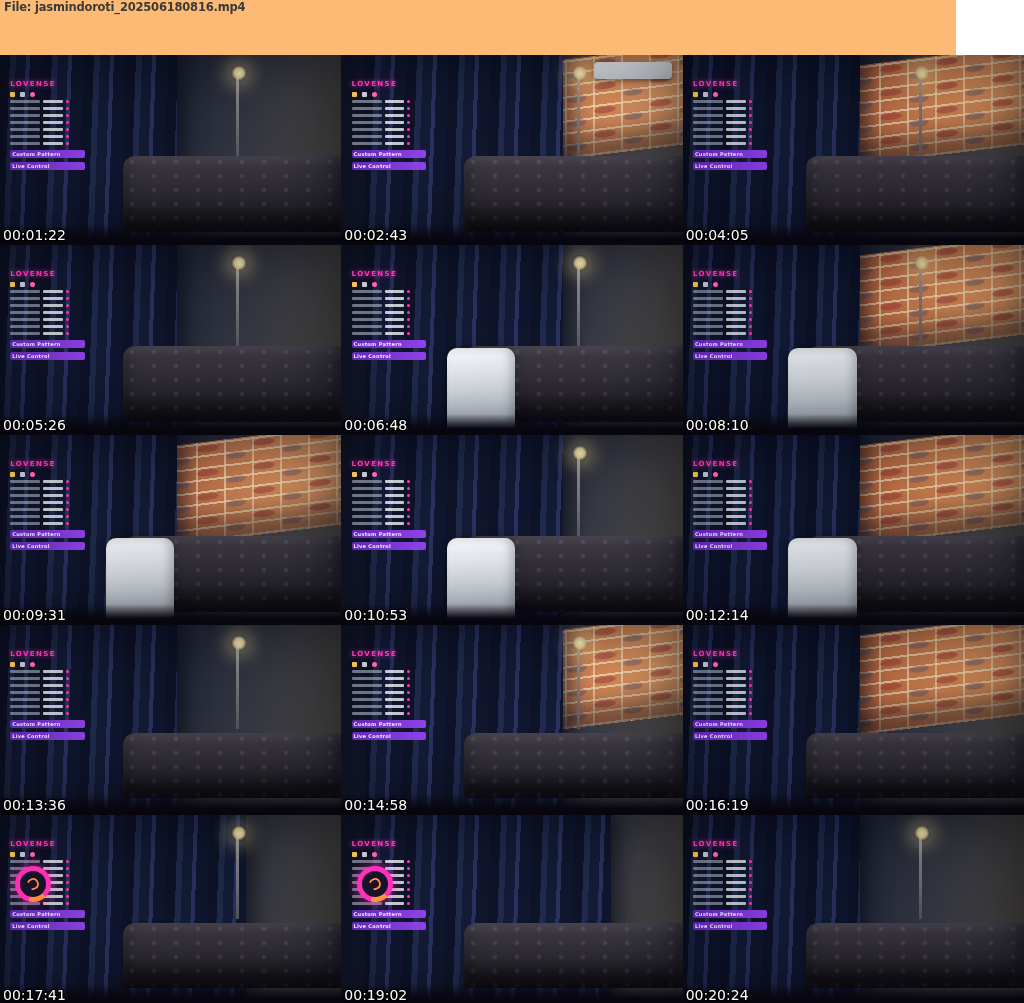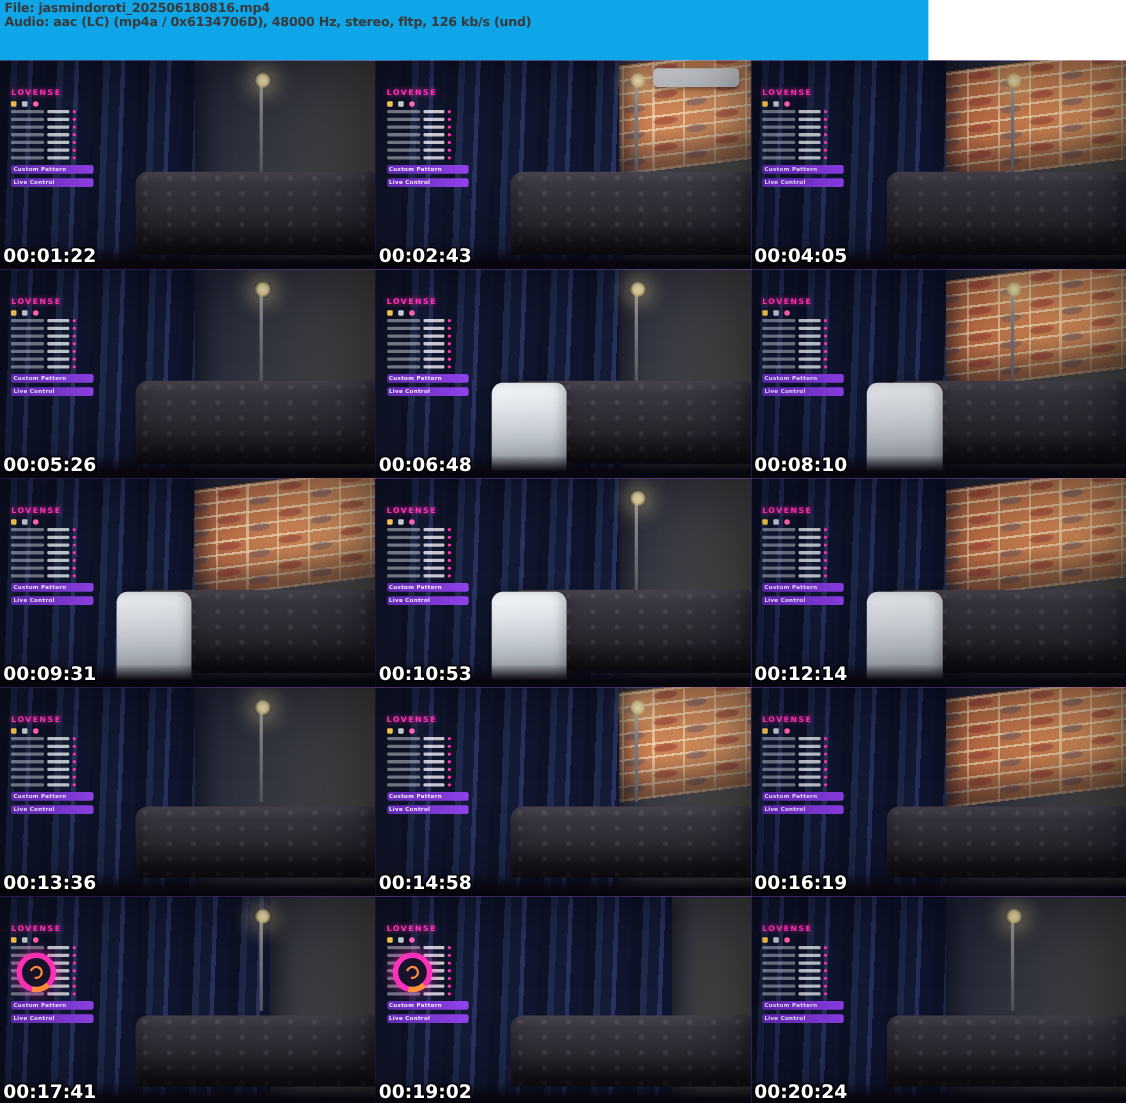--- a/index.html
+++ b/index.html
@@ -13,7 +13,7 @@
 
   
   .header{
-    width:844px;height:55px;background:#0ea5e9;
+    width:956px;height:55px;background:#fdba74;
     padding:1px 4px 0 4px;
   }
   .header .line{

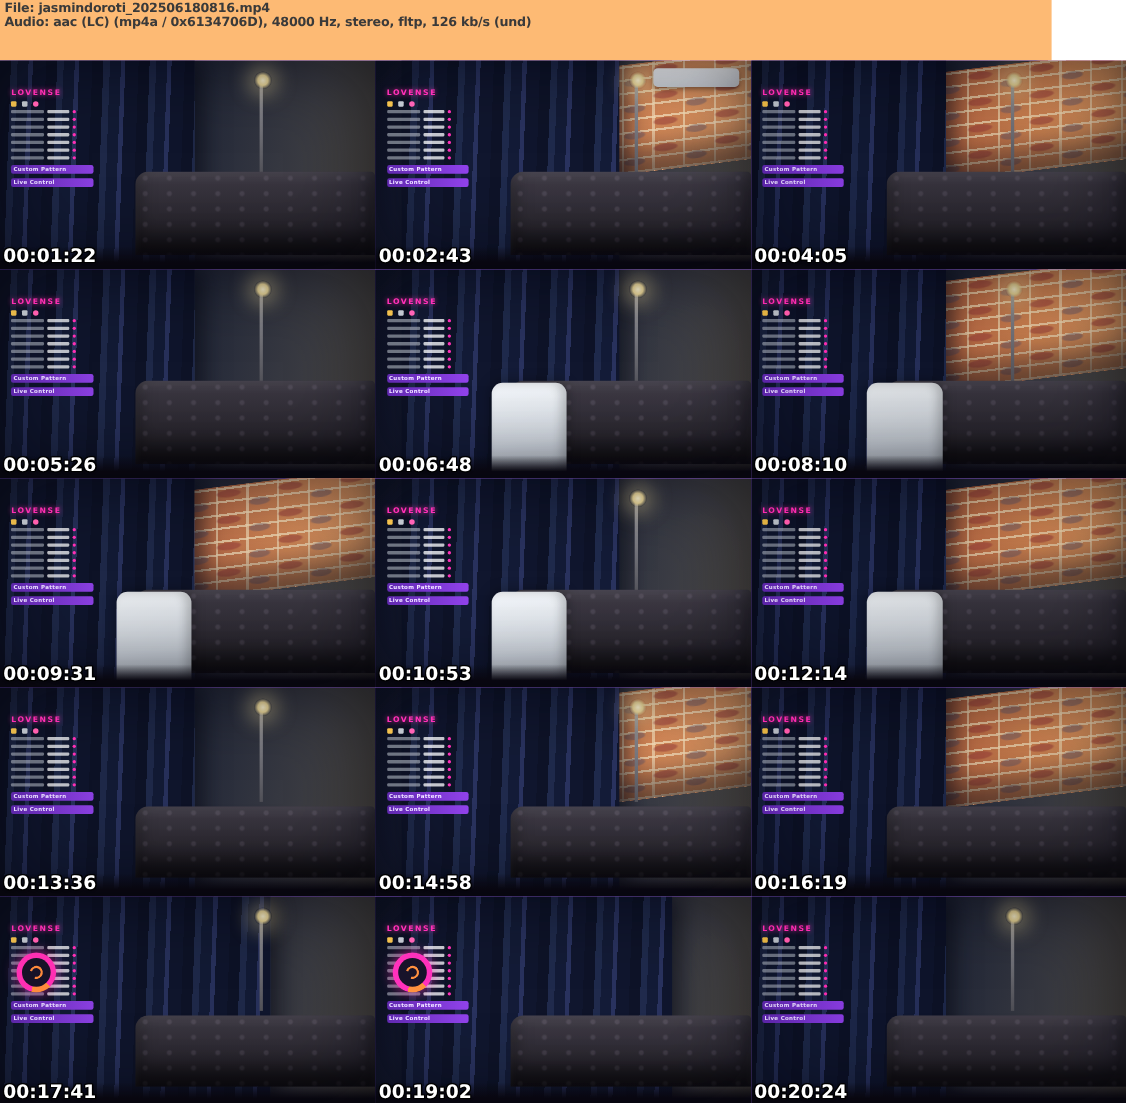--- a/index.html
+++ b/index.html
@@ -164,7 +164,6 @@
 
   <div class="header">
     <div class="line">File: jasmindoroti_202506180816.mp4</div>
-    <div class="line">Audio: aac (LC) (mp4a / 0x6134706D), 48000 Hz, stereo, fltp, 126 kb/s (und)</div>
   </div>
 
   <div class="grid">

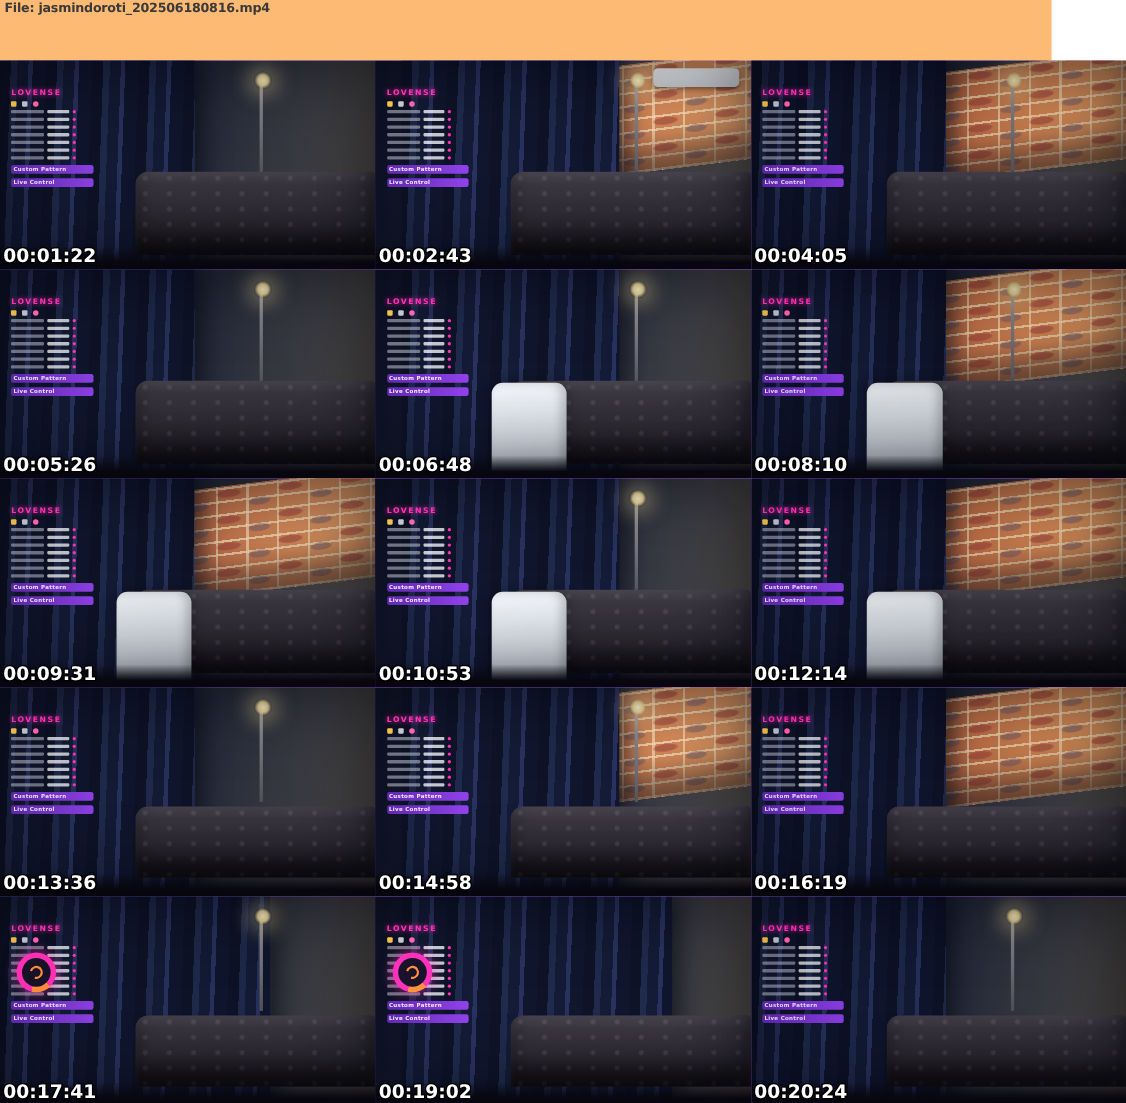--- a/index.html
+++ b/index.html
@@ -144,7 +144,7 @@
 
   .timestamp{
     position:absolute;left:3px;bottom:2px;z-index:5;
-    font-size:17px;font-weight:bold;color:#ffffff;letter-spacing:0;
+    font-size:14px;font-weight:normal;color:#ffffff;letter-spacing:0;
     text-shadow:
       -1px 0 0 #000,1px 0 0 #000,0 -1px 0 #000,0 1px 0 #000,
       -1px -1px 0 #000,1px 1px 0 #000,-1px 1px 0 #000,1px -1px 0 #000,0 0 3px #000;

